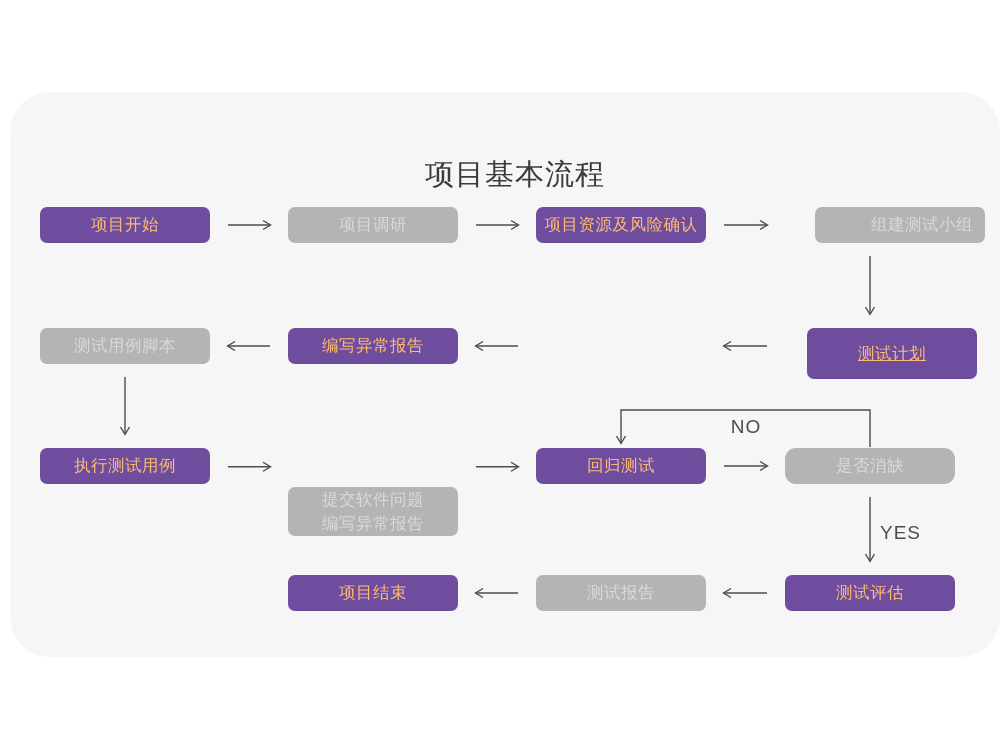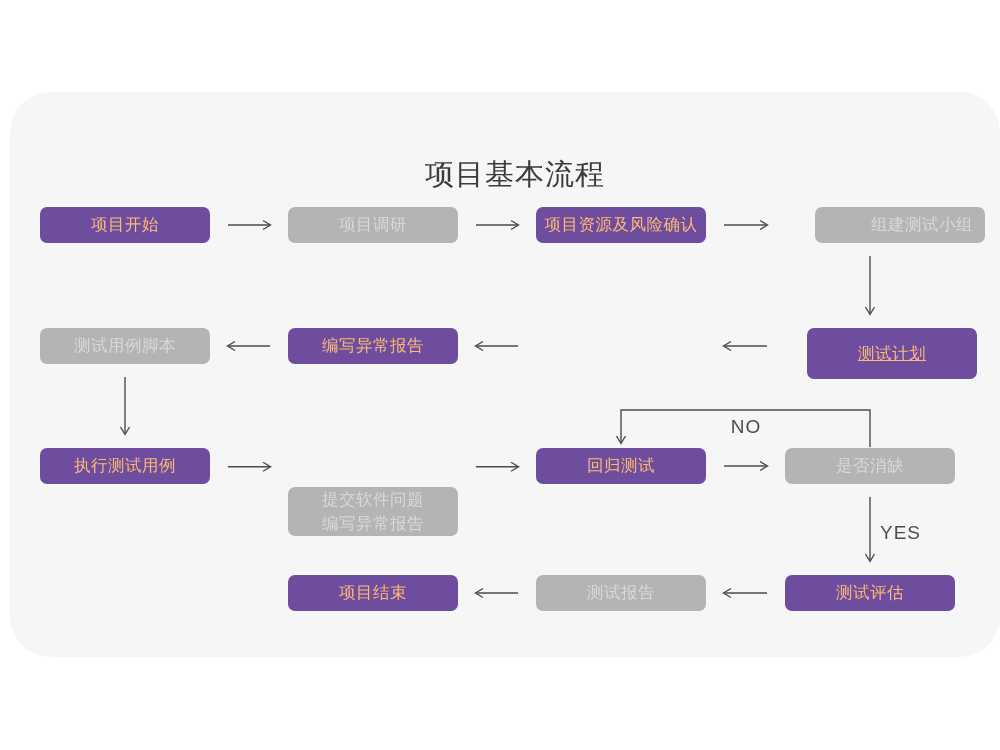--- a/index.html
+++ b/index.html
@@ -108,7 +108,7 @@
       <div class="node gray" style="left: 288px; top: 443px; width: 170px; height: 49px; margin-top: 44px;">提交软件问题
 编写异常报告</div>
       <div class="node purple" style="left: 536px; top: 448px; width: 170px; height: 36px;">回归测试</div>
-      <div class="node gray" style="left: 785px; top: 448px; width: 170px; height: 36px;">是否消缺</div>
+      <div class="node gray" style="left: 785px; top: 448px; width: 170px; height: 36px; border-radius: 11px;">是否消缺</div>
       <div class="node gray" style="left: 536px; top: 575px; width: 170px; height: 36px;">测试报告</div>
       <div class="node purple" style="left: 288px; top: 575px; width: 170px; height: 36px;">项目结束</div>
       <div class="node purple" style="left: 785px; top: 575px; width: 170px; height: 36px;">测试评估</div>

